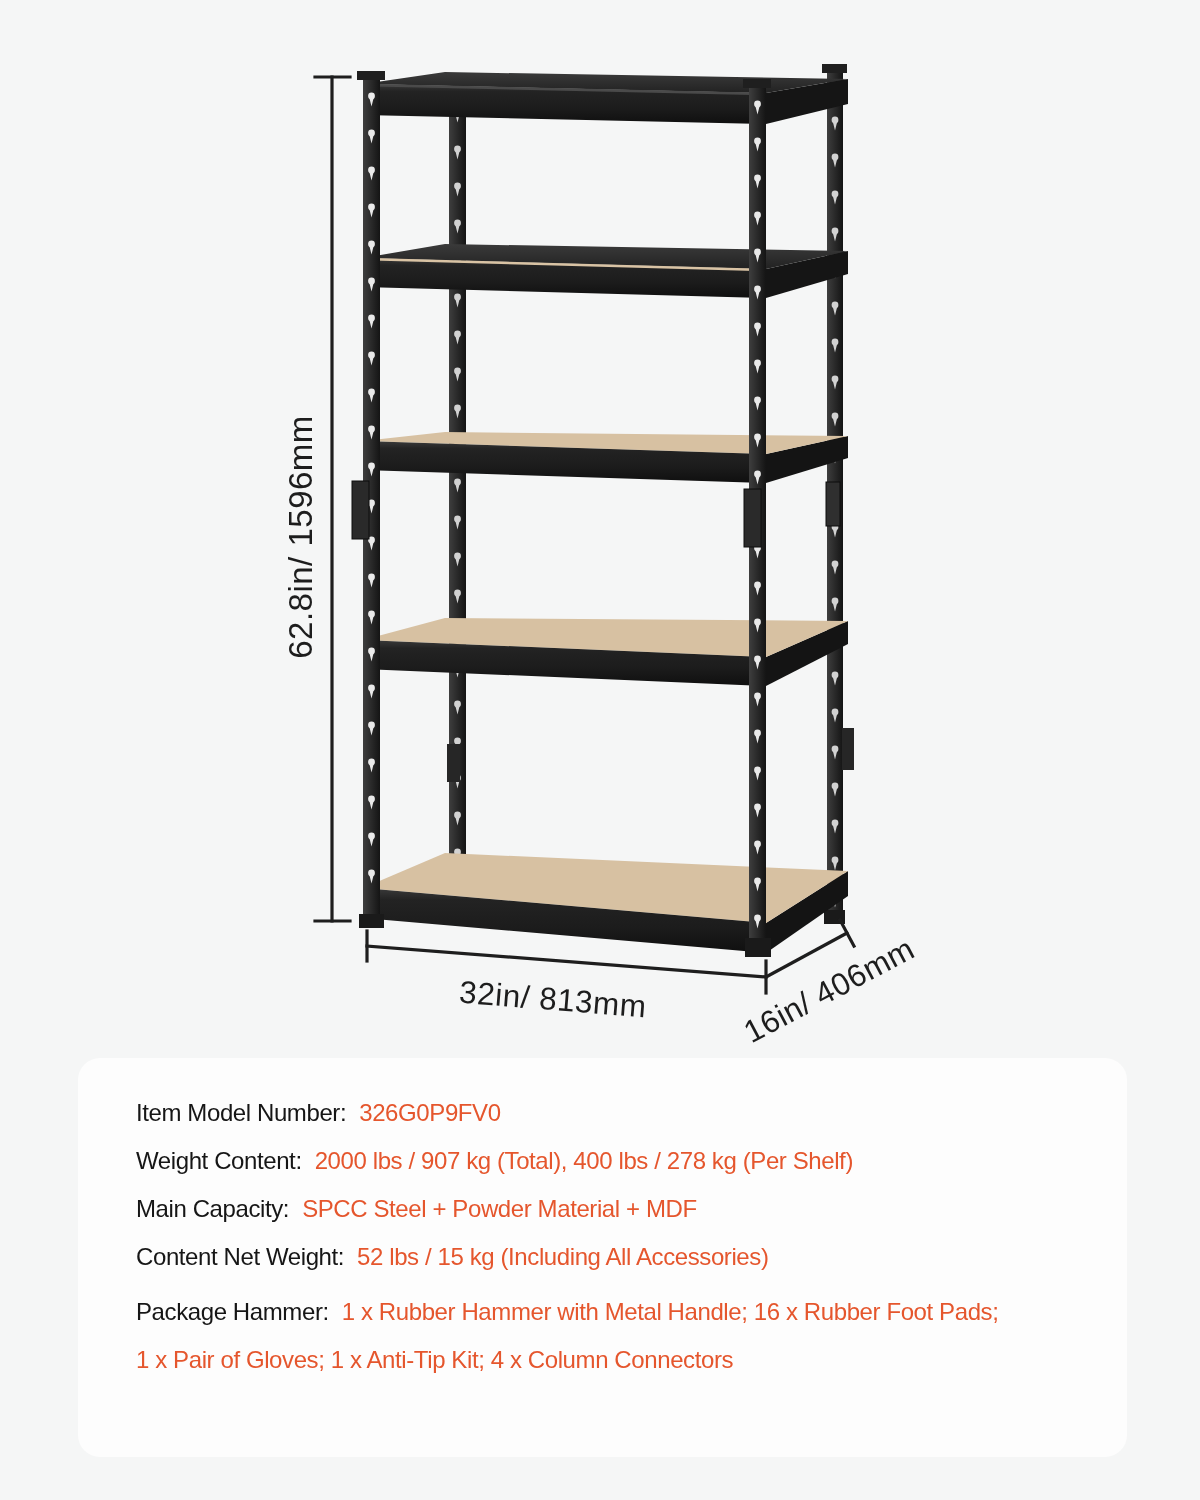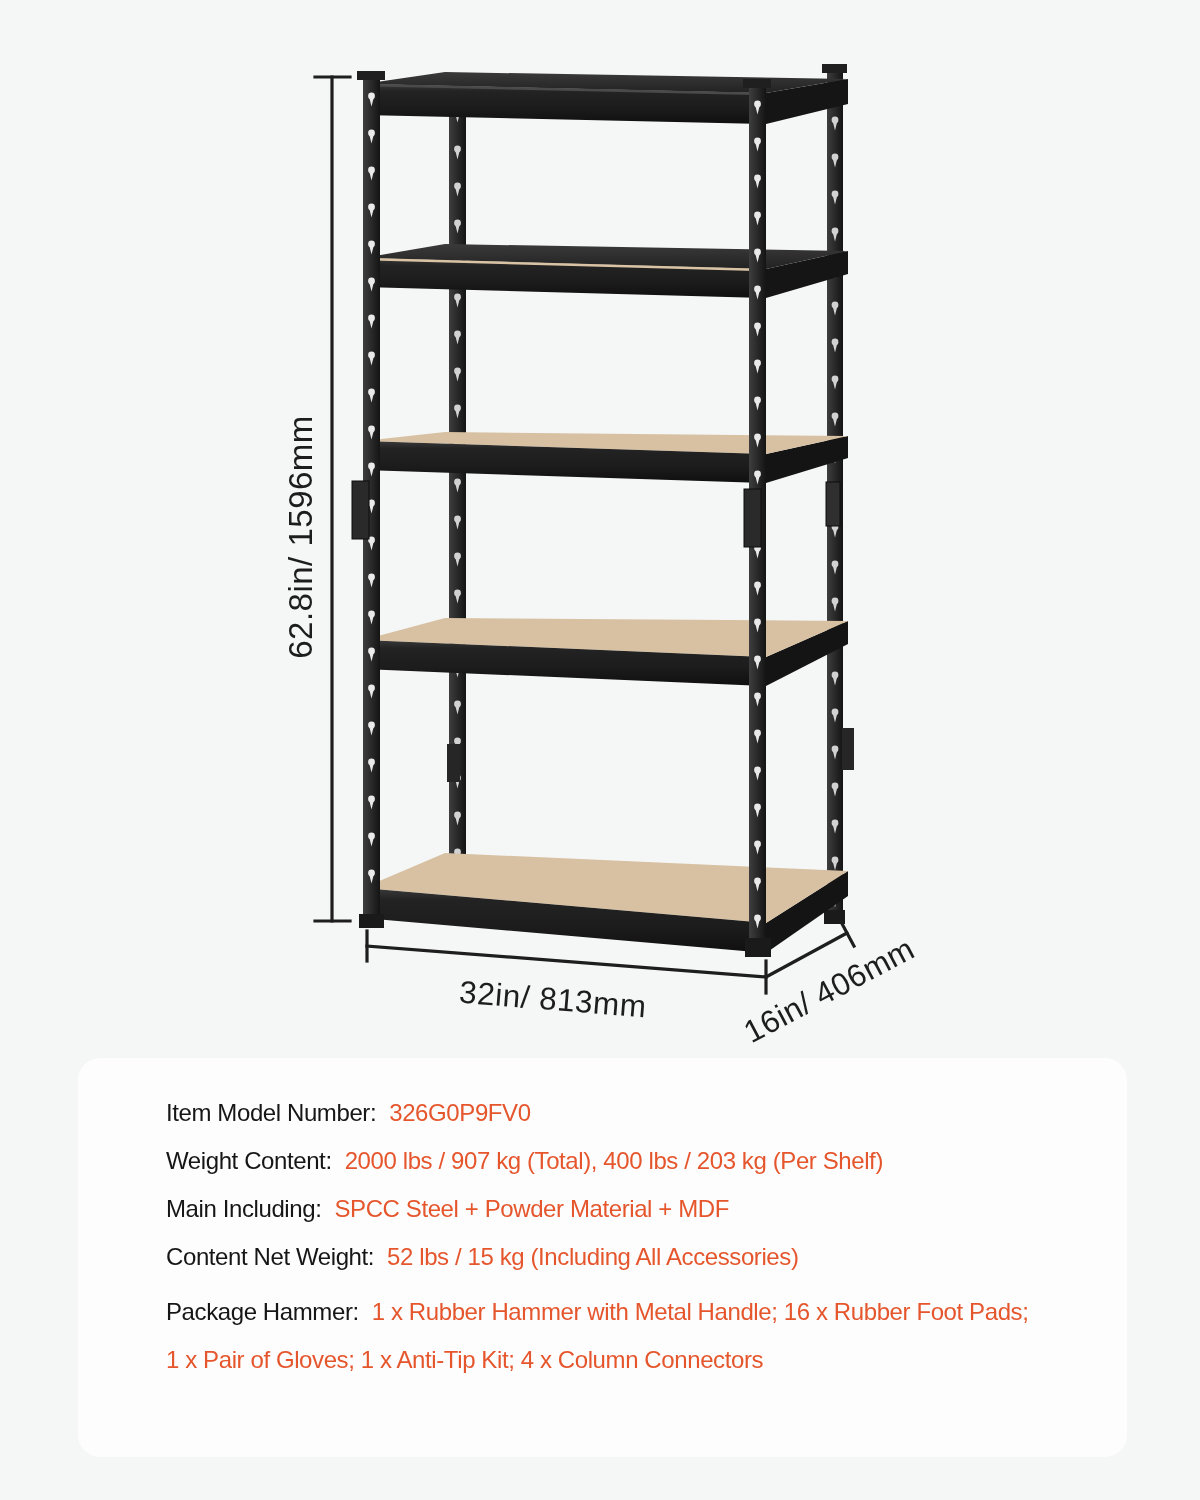--- a/index.html
+++ b/index.html
@@ -29,7 +29,6 @@
     font-size:24px;
     letter-spacing:-0.4px;
     white-space:nowrap;
-    margin-left:30px;
   }
   .spec-row:nth-child(5){margin-top:7px;}
   .spec-label{

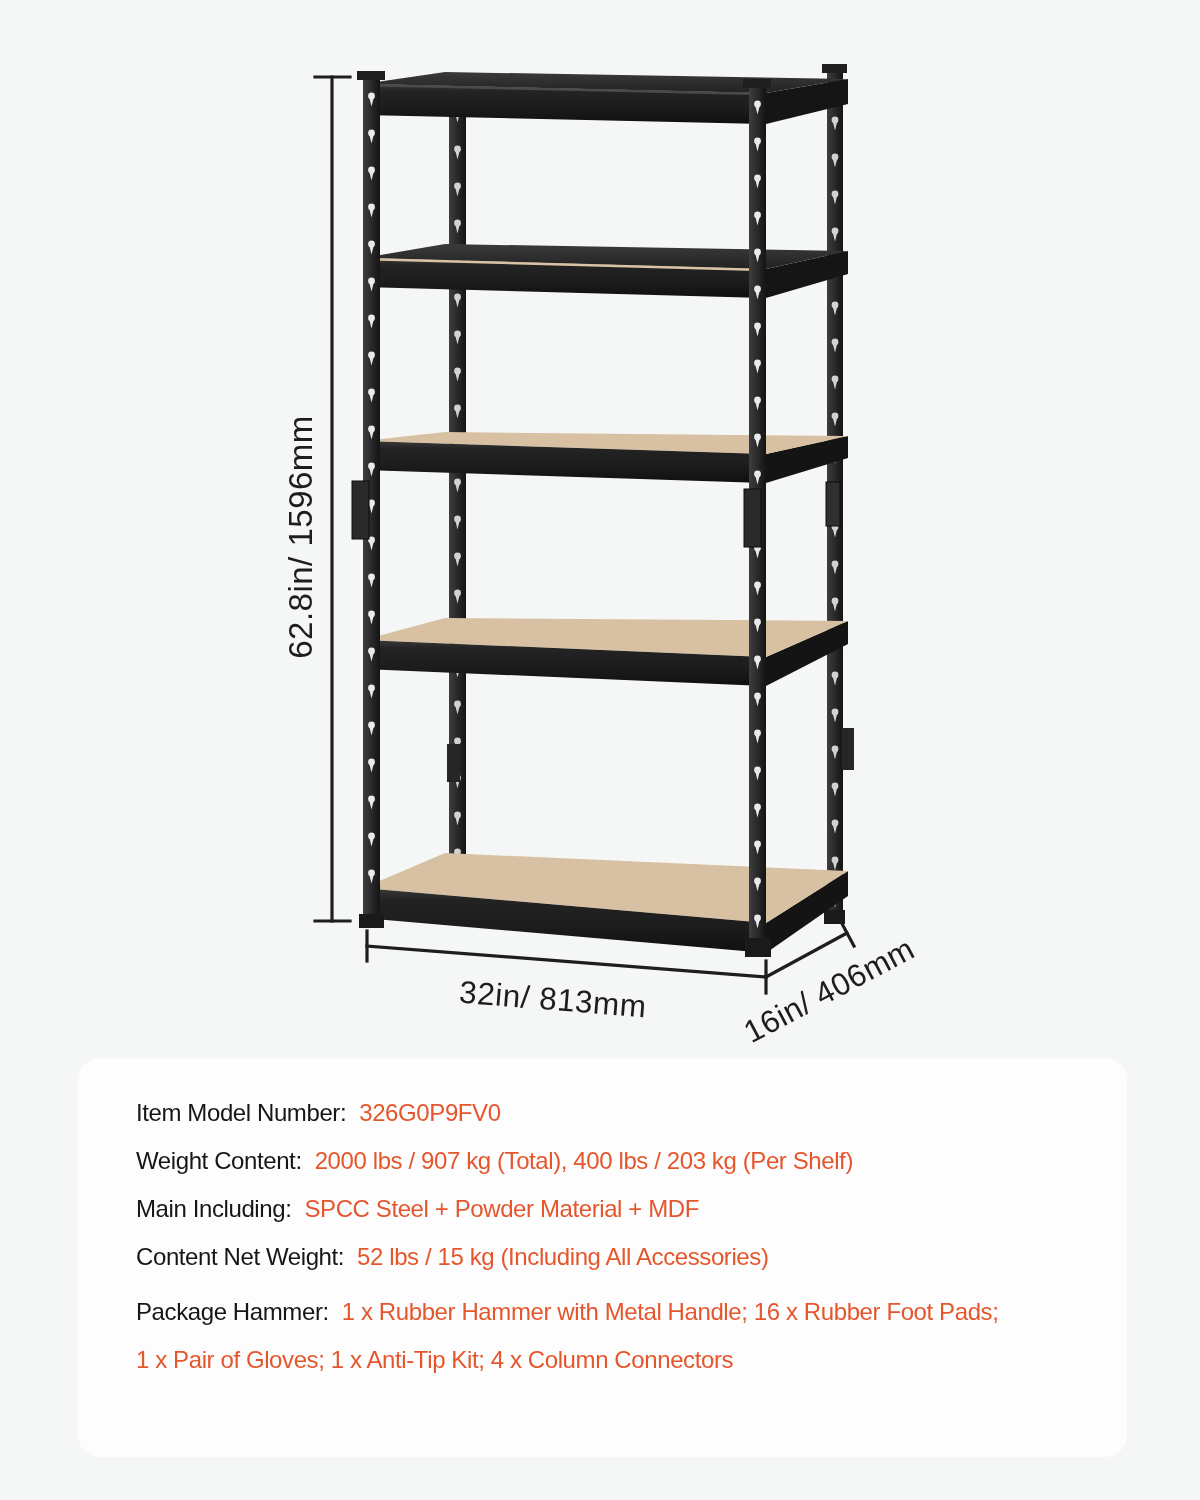--- a/index.html
+++ b/index.html
@@ -341,7 +341,7 @@
       <span class="spec-label">Item Model Number:</span><span class="spec-value">326G0P9FV0</span>
     </div>
     <div class="spec-row">
-      <span class="spec-label">Weight Content:</span><span class="spec-value">2000 lbs / 907 kg (Total), 400 lbs / 203 kg (Per Shelf)</span>
+      <span class="spec-label">Weight Content:</span><span class="spec-value">2000 lbs / 907 kg (Total), 400 lbs / 278 kg (Per Shelf)</span>
     </div>
     <div class="spec-row">
       <span class="spec-label">Main Including:</span><span class="spec-value">SPCC Steel + Powder Material + MDF</span>

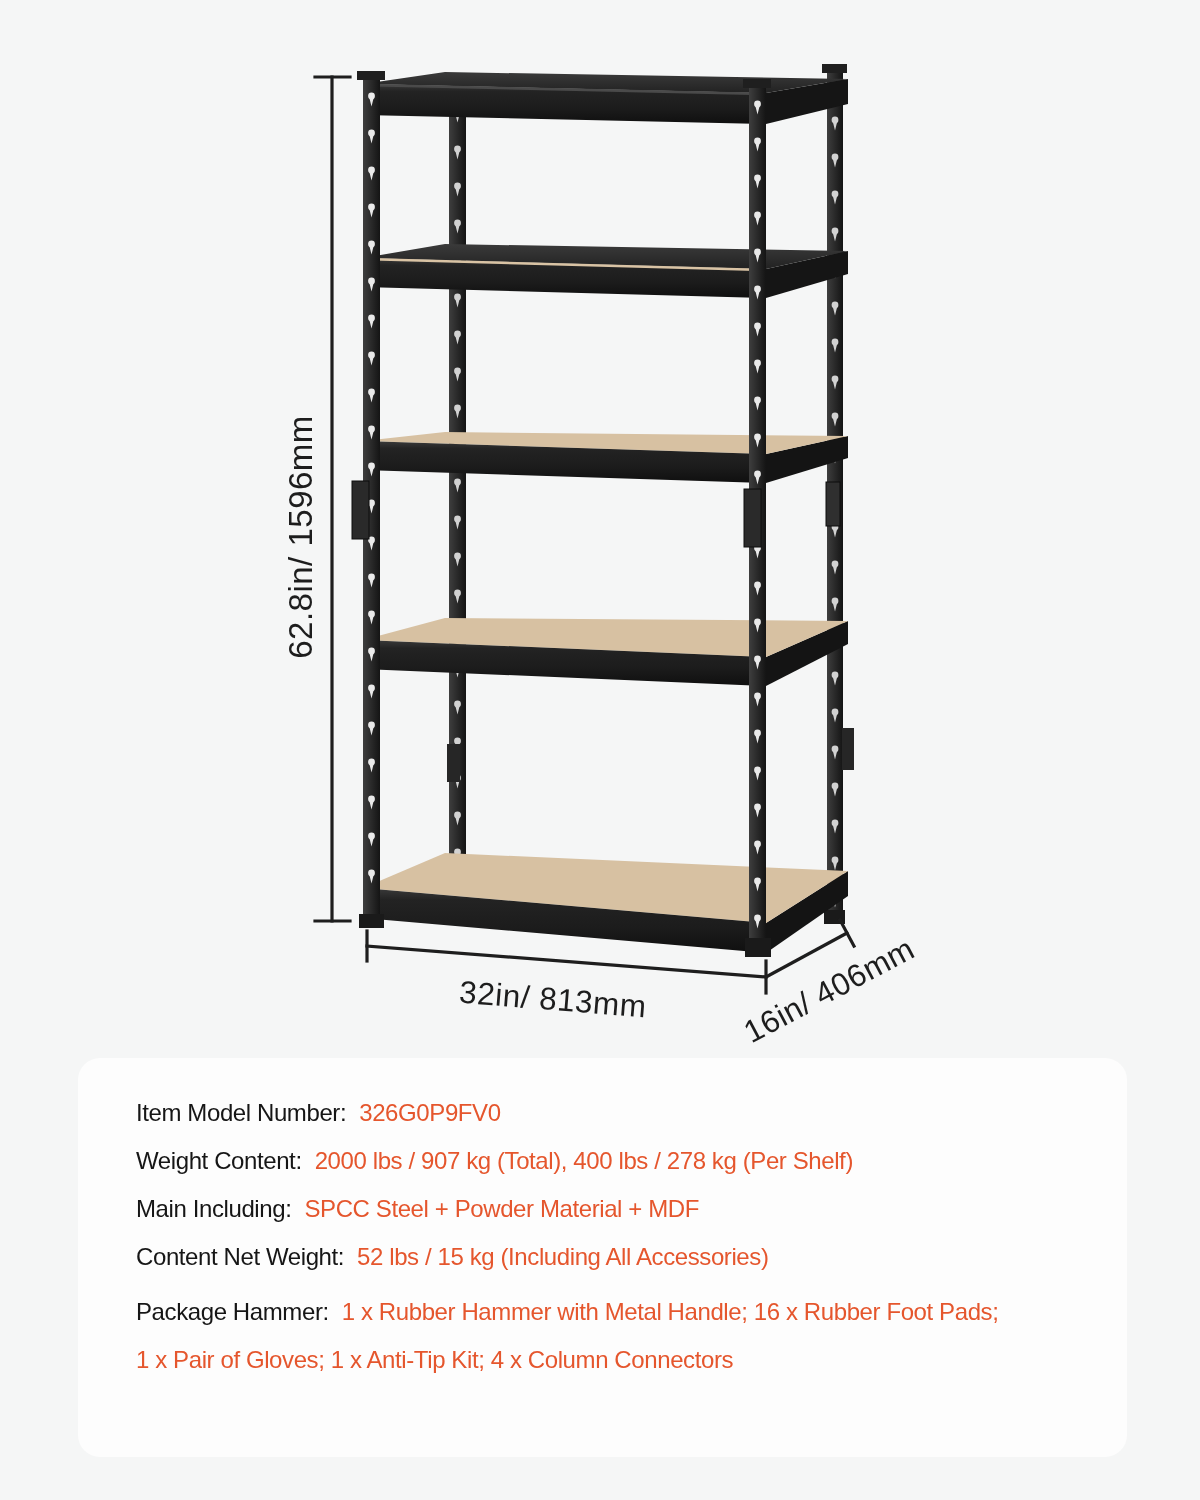--- a/index.html
+++ b/index.html
@@ -344,7 +344,7 @@
       <span class="spec-label">Weight Content:</span><span class="spec-value">2000 lbs / 907 kg (Total), 400 lbs / 278 kg (Per Shelf)</span>
     </div>
     <div class="spec-row">
-      <span class="spec-label">Main Including:</span><span class="spec-value">SPCC Steel + Powder Material + MDF</span>
+      <span class="spec-label">Main Capacity:</span><span class="spec-value">SPCC Steel + Powder Material + MDF</span>
     </div>
     <div class="spec-row">
       <span class="spec-label">Content Net Weight:</span><span class="spec-value">52 lbs / 15 kg (Including All Accessories)</span>

